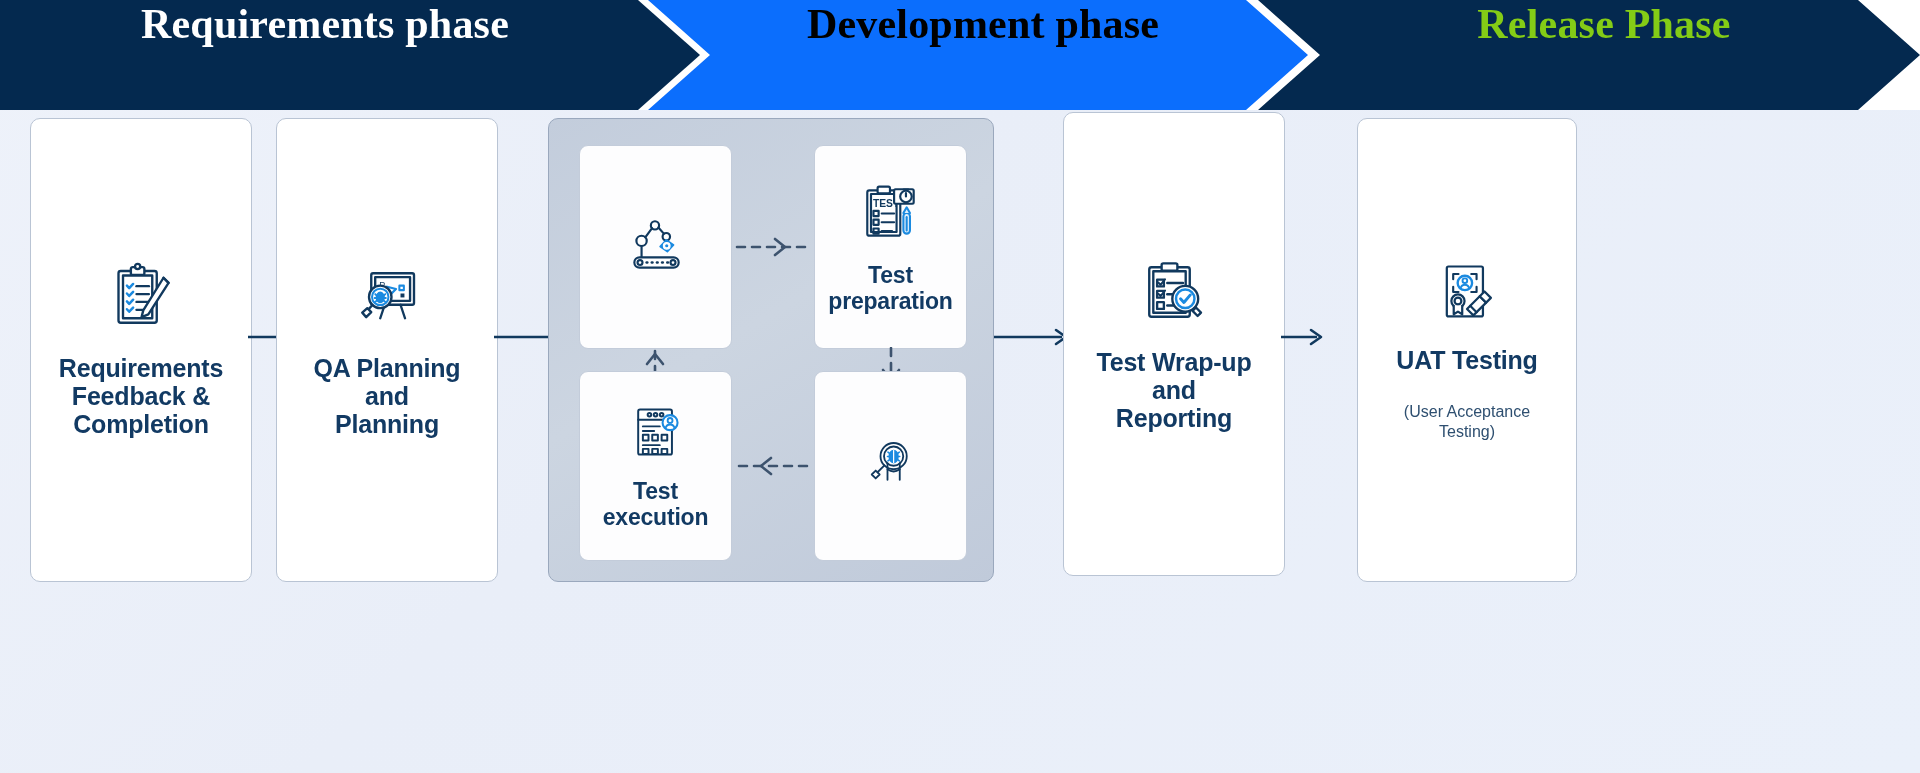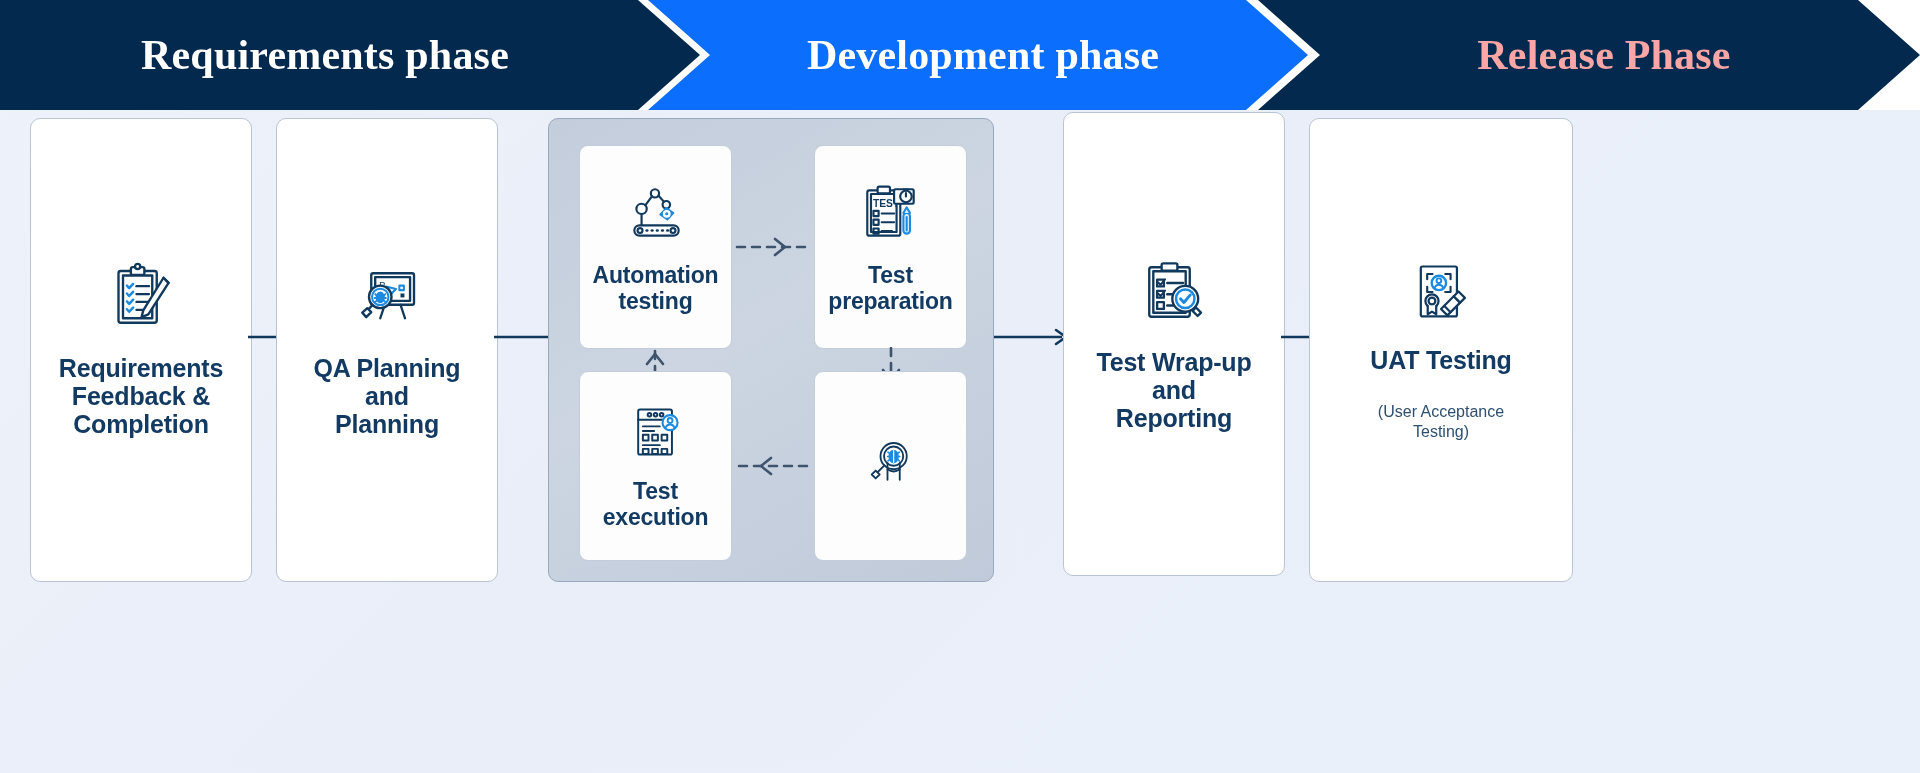--- a/index.html
+++ b/index.html
@@ -31,7 +31,6 @@
     top: 0;
     height: 110px;
     display: flex;
-    align-items: center;
   }
 
   .chevron-label {

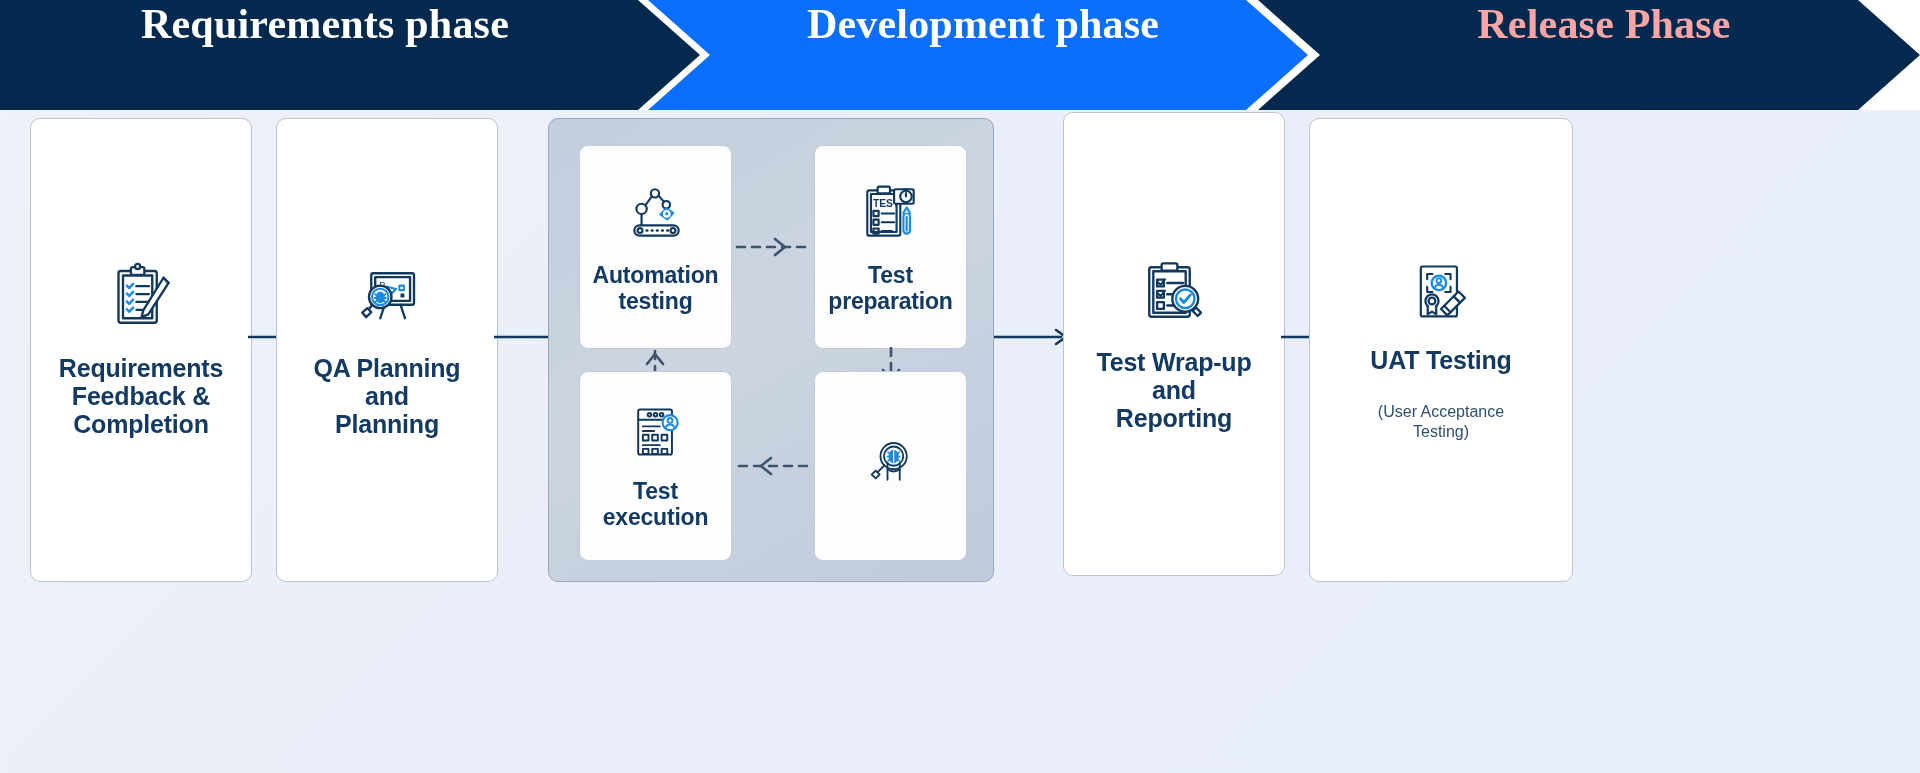--- a/index.html
+++ b/index.html
@@ -60,7 +60,7 @@
     padding-left: 40px;
     padding-right: 30px;
   }
-  .chev-2 .chevron-label { color: #ffffff; }
+  .chev-2 .chevron-label { color: #000000; }
 
   .chev-3 {
     left: 1258px;

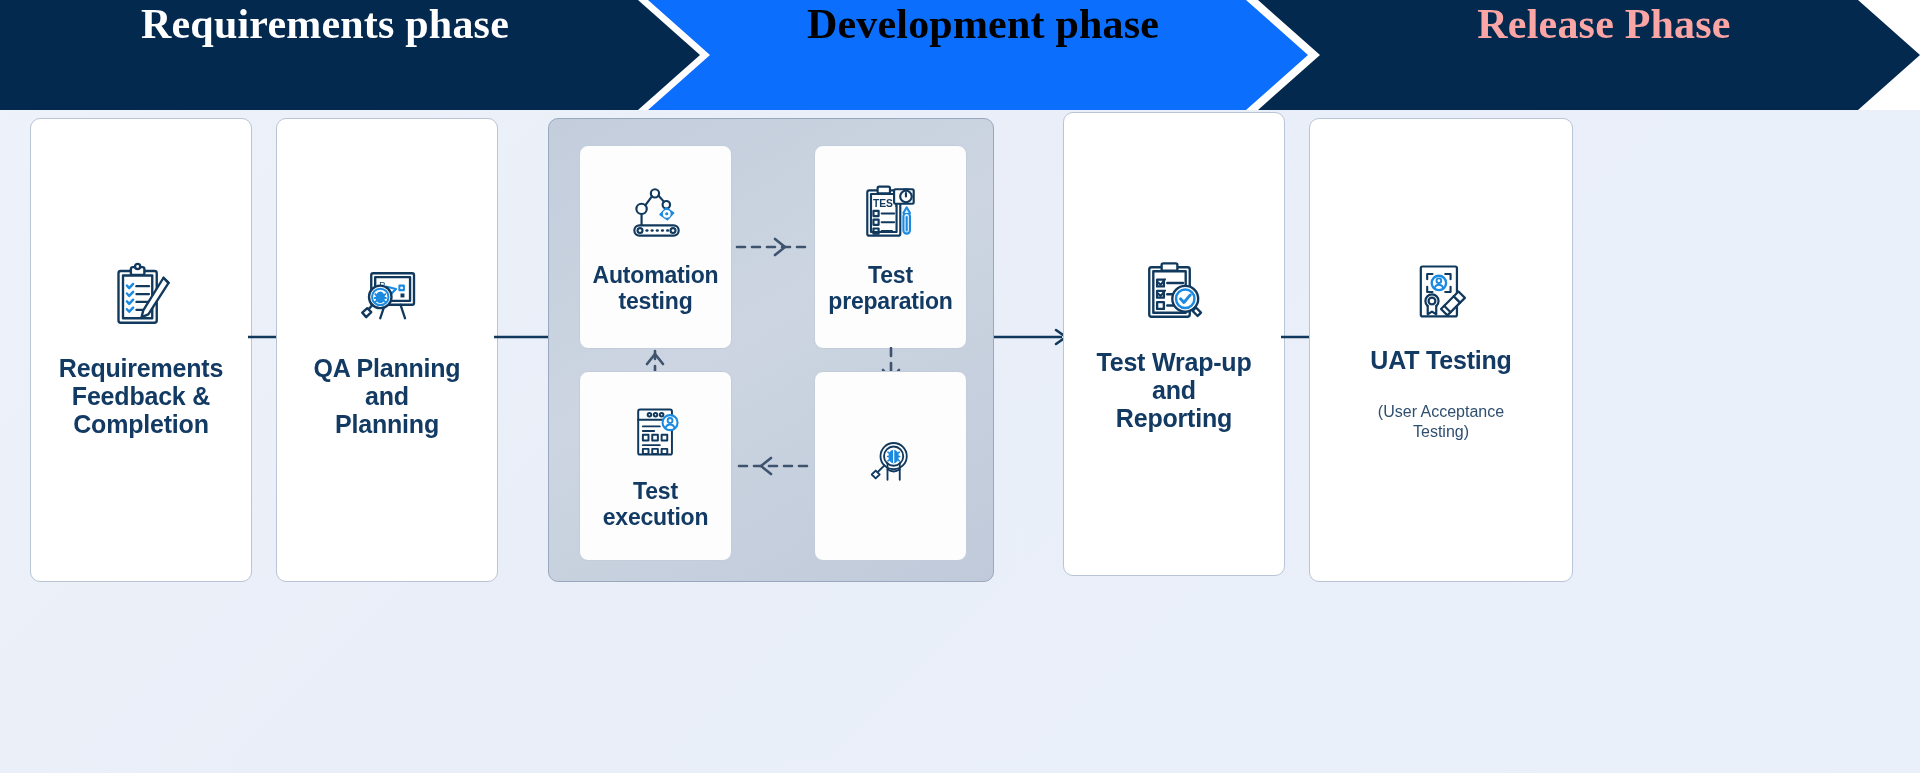--- a/index.html
+++ b/index.html
@@ -71,7 +71,7 @@
     padding-left: 40px;
     padding-right: 46px;
   }
-  .chev-3 .chevron-label { color: #fca5a5; margin-left: 36px; }
+  .chev-3 .chevron-label { color: #84cc16; margin-left: 36px; }
 
   
   .card {

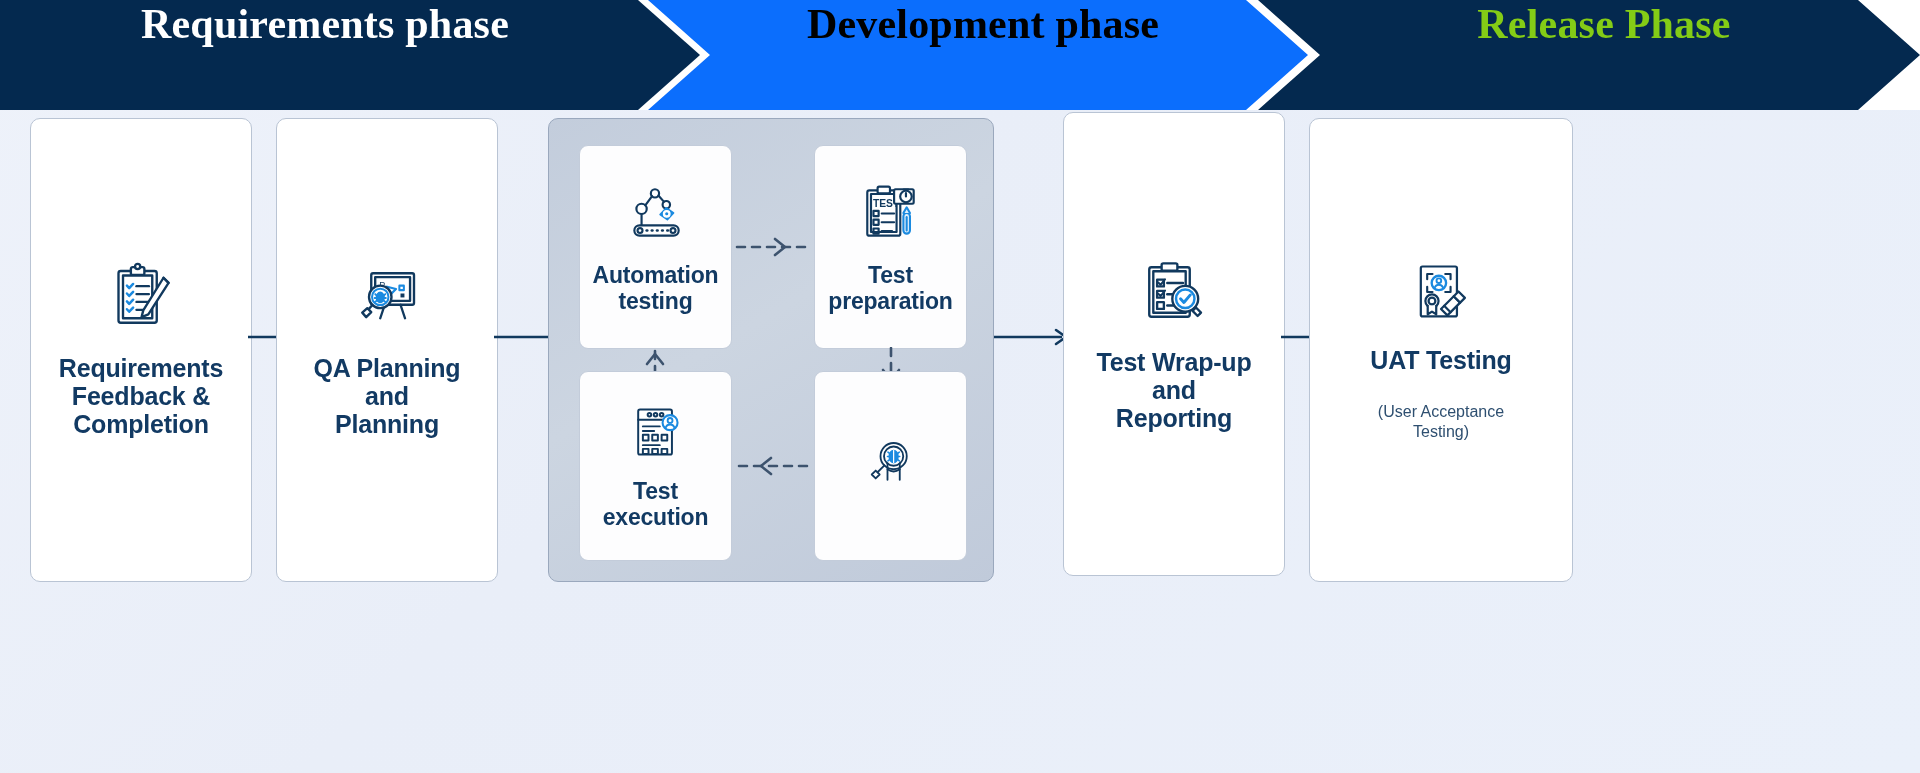--- a/index.html
+++ b/index.html
@@ -274,10 +274,6 @@
           </g>
         </svg>
       </span>
-      <div class="card-label">
-        <div>Automation</div>
-        <div>testing</div>
-      </div>
     </div>
 
     <svg class="dashed-arrow" style="left:186px; top:115px;" width="78" height="26">

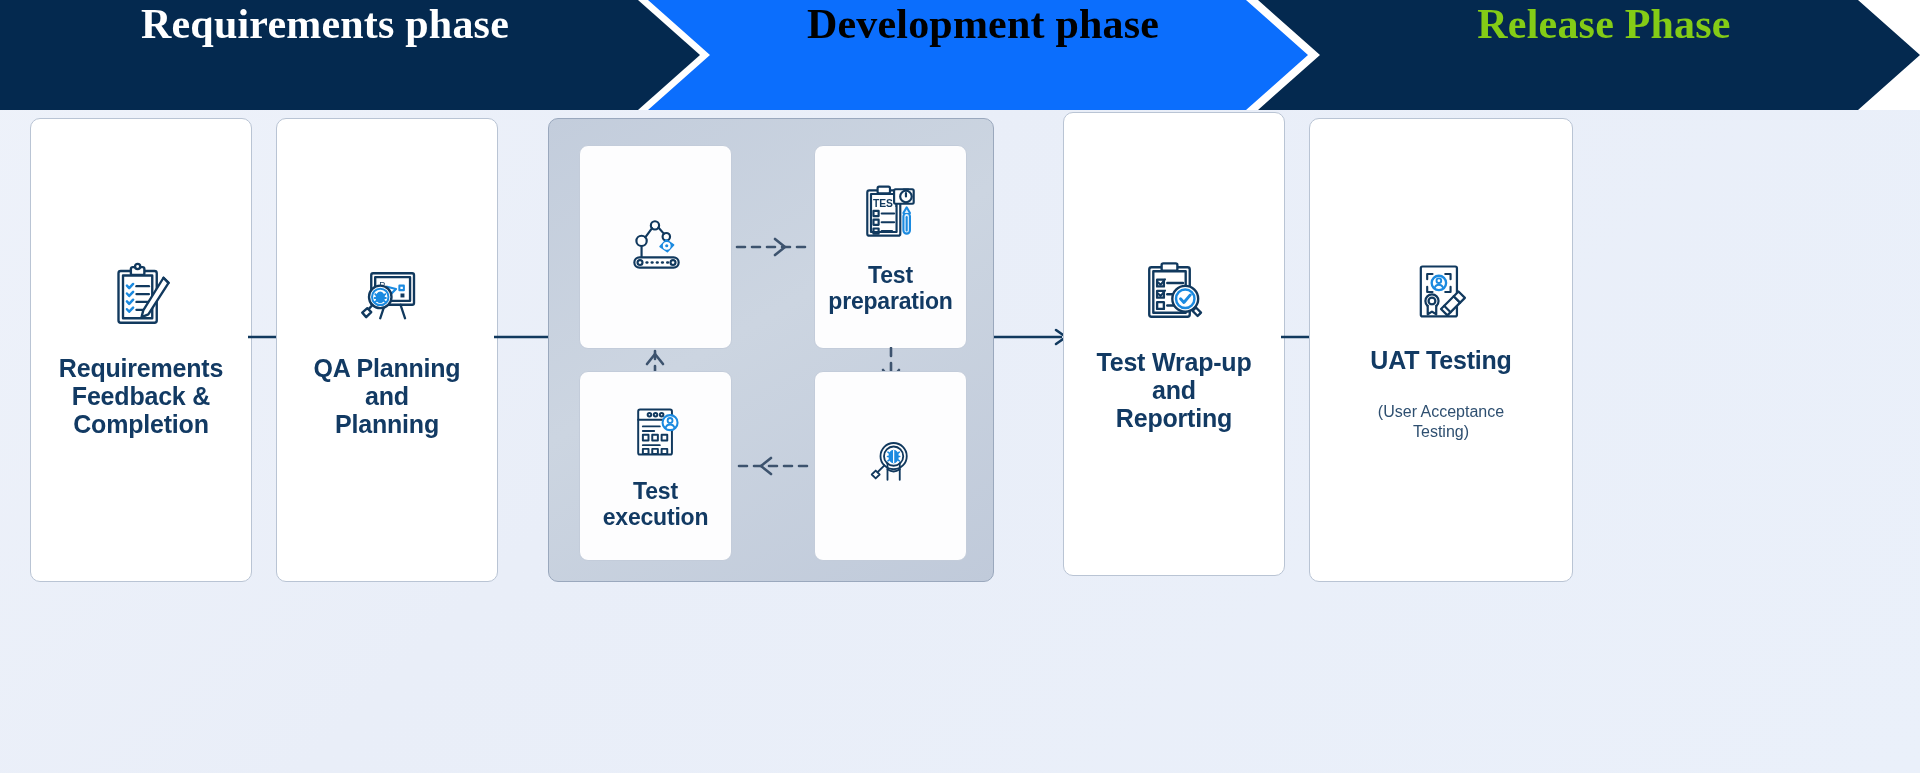--- a/index.html
+++ b/index.html
@@ -111,7 +111,7 @@
   #card-requirements { left: 30px;  top: 118px; width: 222px; height: 464px; }
   #card-qa-strategy  { left: 276px; top: 118px; width: 222px; height: 464px; }
   #card-wrapup       { left: 1063px; top: 112px; width: 222px; height: 464px; }
-  #card-uat          { left: 1309px; top: 118px; width: 264px; height: 464px; }
+  #card-uat          { left: 1357px; top: 118px; width: 220px; height: 464px; }
 
   
   .dev-panel {

